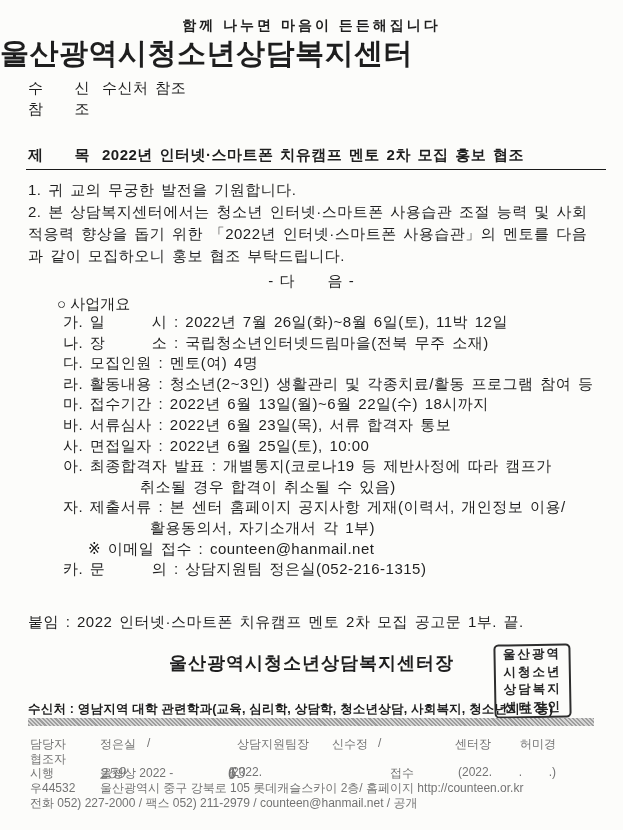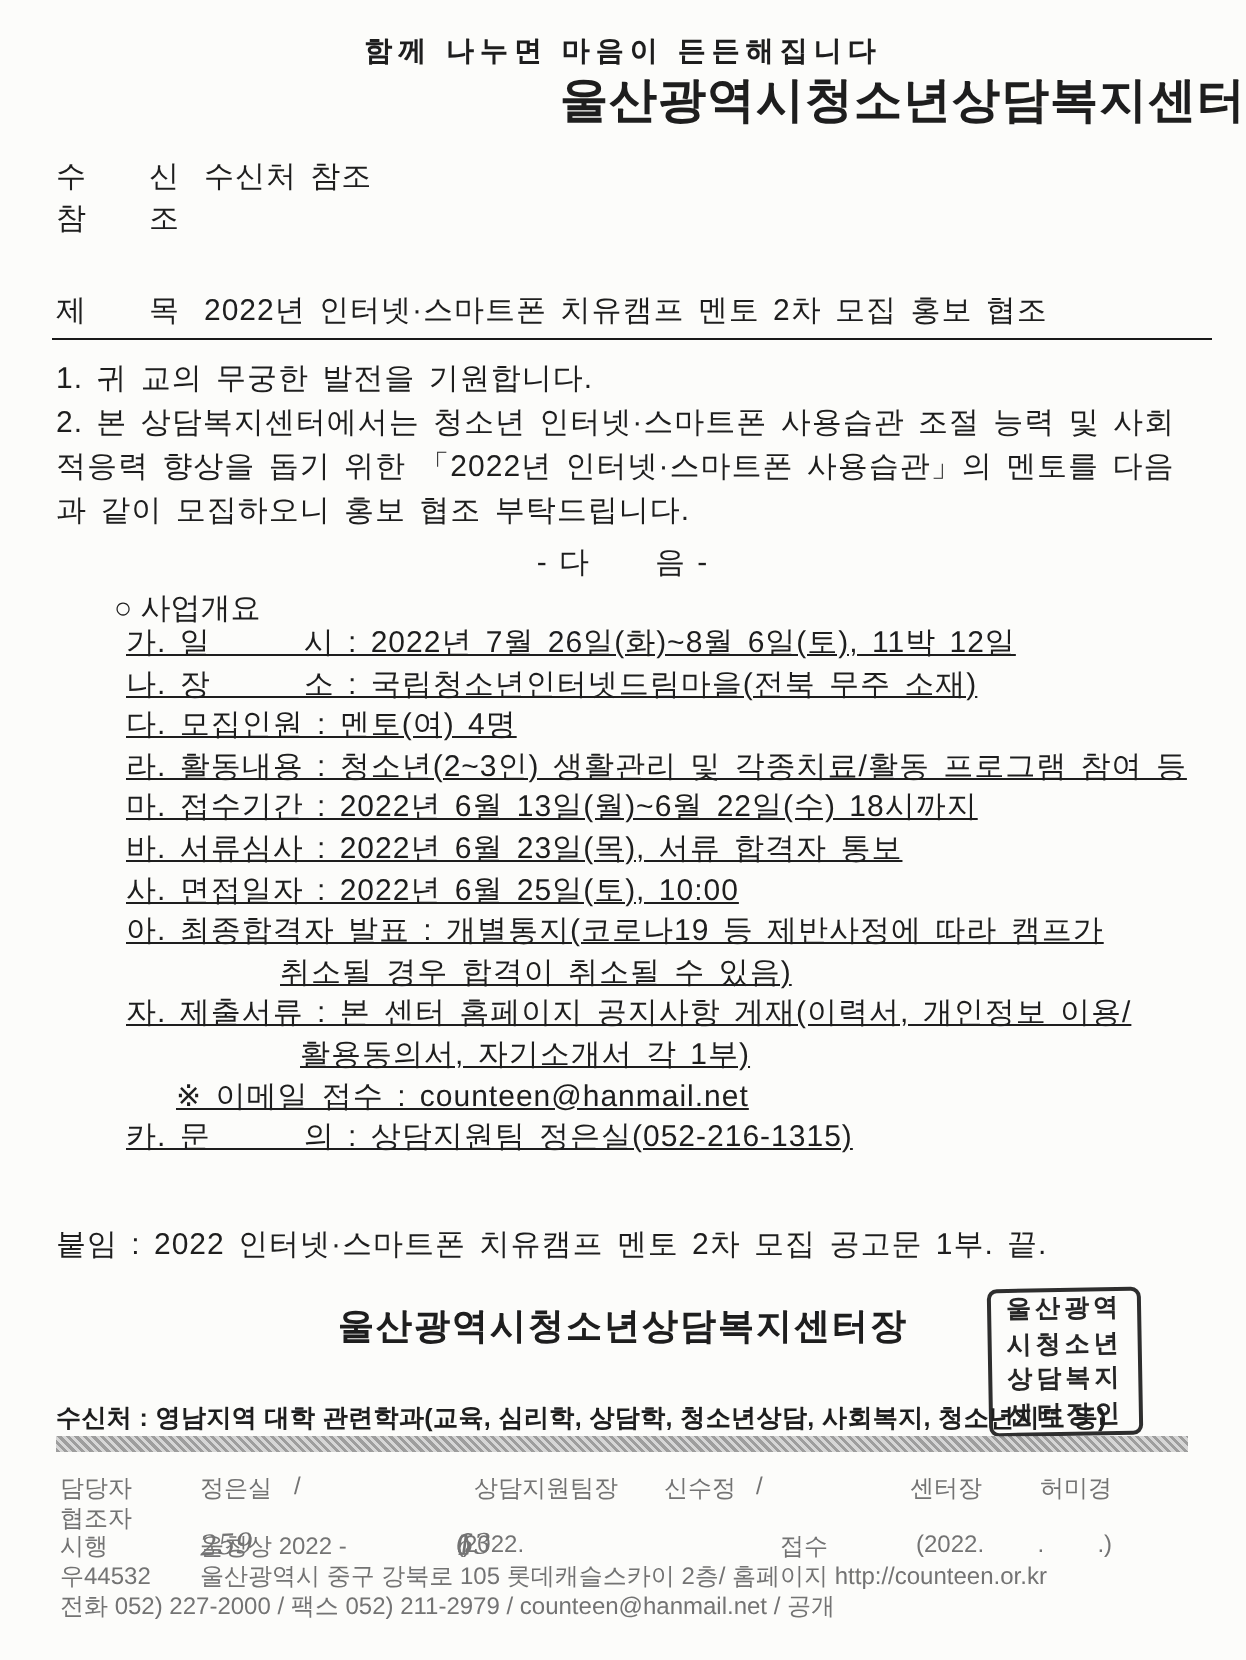--- a/index.html
+++ b/index.html
@@ -18,8 +18,8 @@
     font-size:14px;font-weight:bold;letter-spacing:3px;
   }
   .org-title{
-    top:34px;left:0;width:100%;text-align:right;
-    font-size:24px;font-weight:bold;letter-spacing:0.5px;
+    top:34px;left:0;width:100%;text-align:left;
+    font-size:29px;font-weight:bold;letter-spacing:0.5px;
   }
   .hdr-row{font-size:15px;letter-spacing:0.5px;word-spacing:2px;}
   .hdr-label{display:inline-block;}

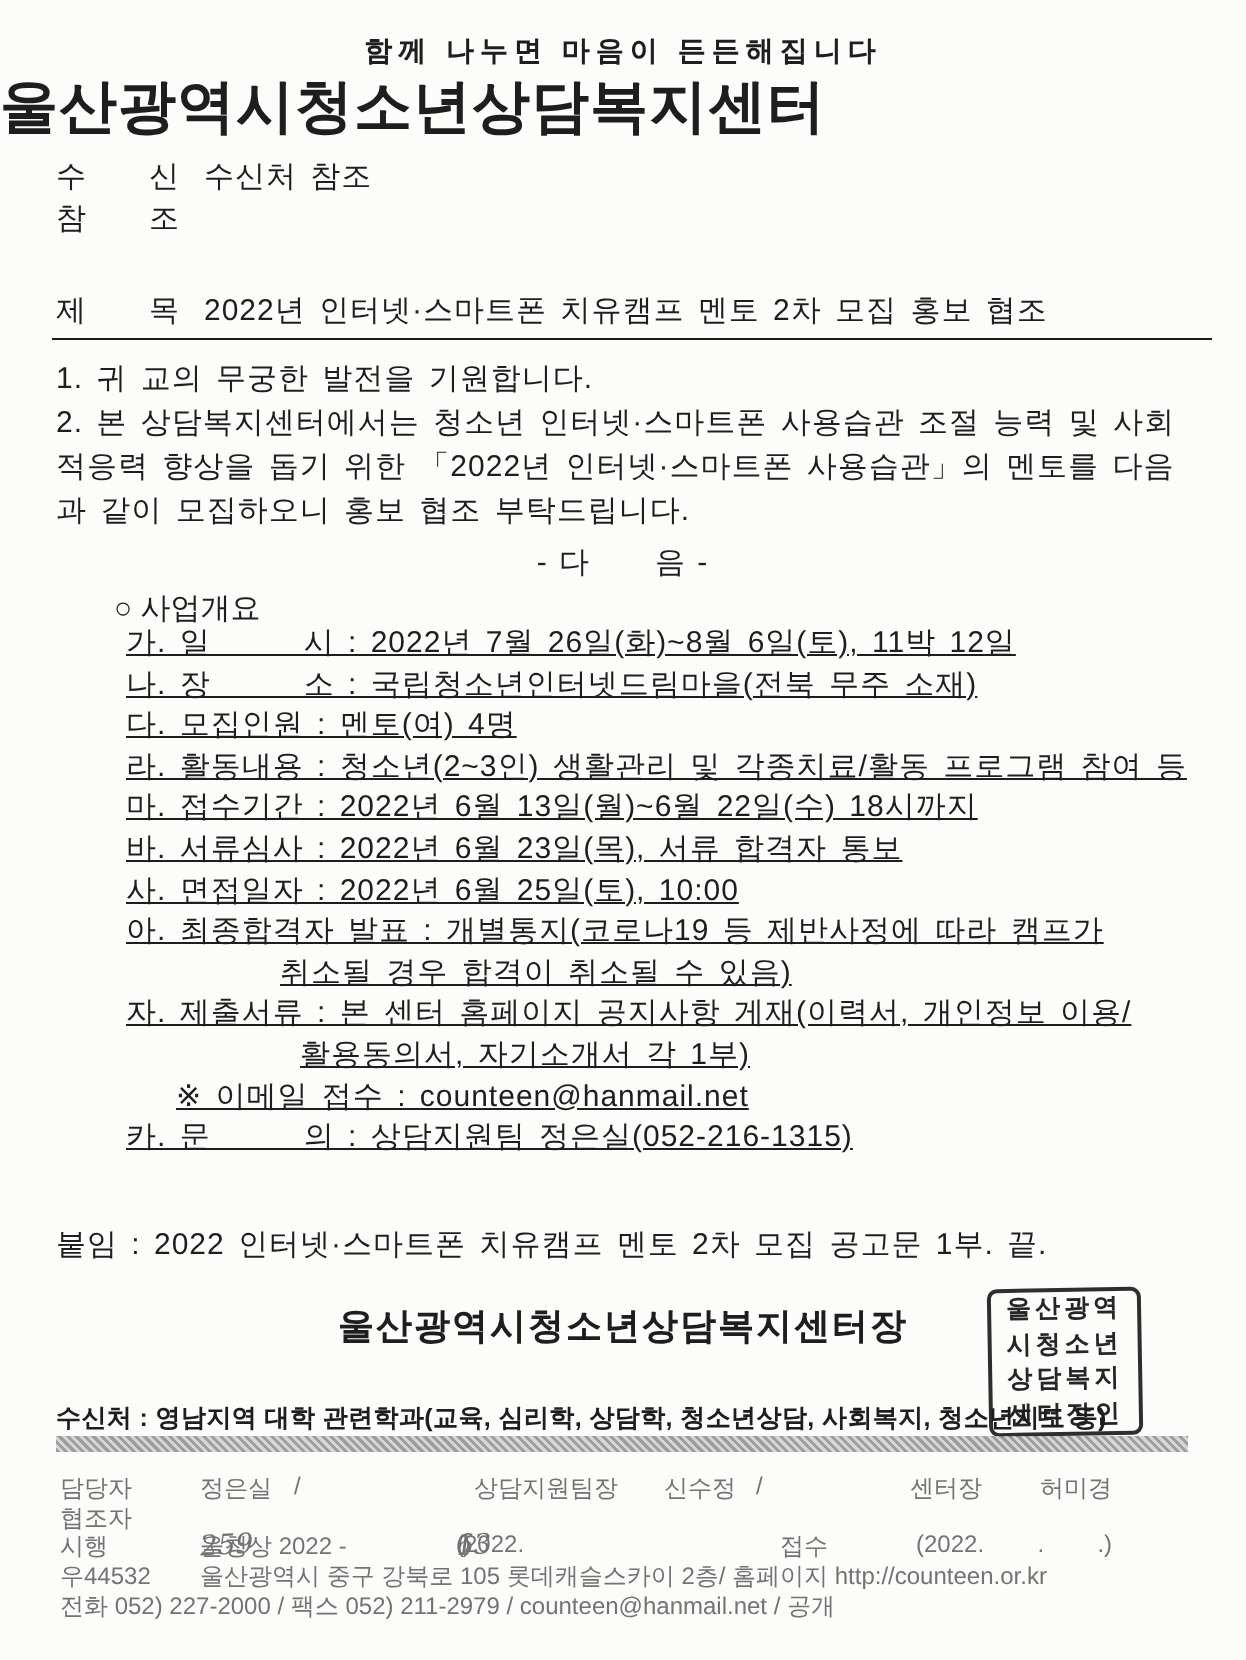--- a/index.html
+++ b/index.html
@@ -24,7 +24,7 @@
   .hdr-row{font-size:15px;letter-spacing:0.5px;word-spacing:2px;}
   .hdr-label{display:inline-block;}
   .hdr-value{margin-left:12px;}
-  .subject-row{font-weight:normal;}
+  .subject-row{font-weight:bold;}
   .subject-underline{
     top:169px;left:26px;width:580px;height:0;
     border-top:1.6px solid #1a1a1a;

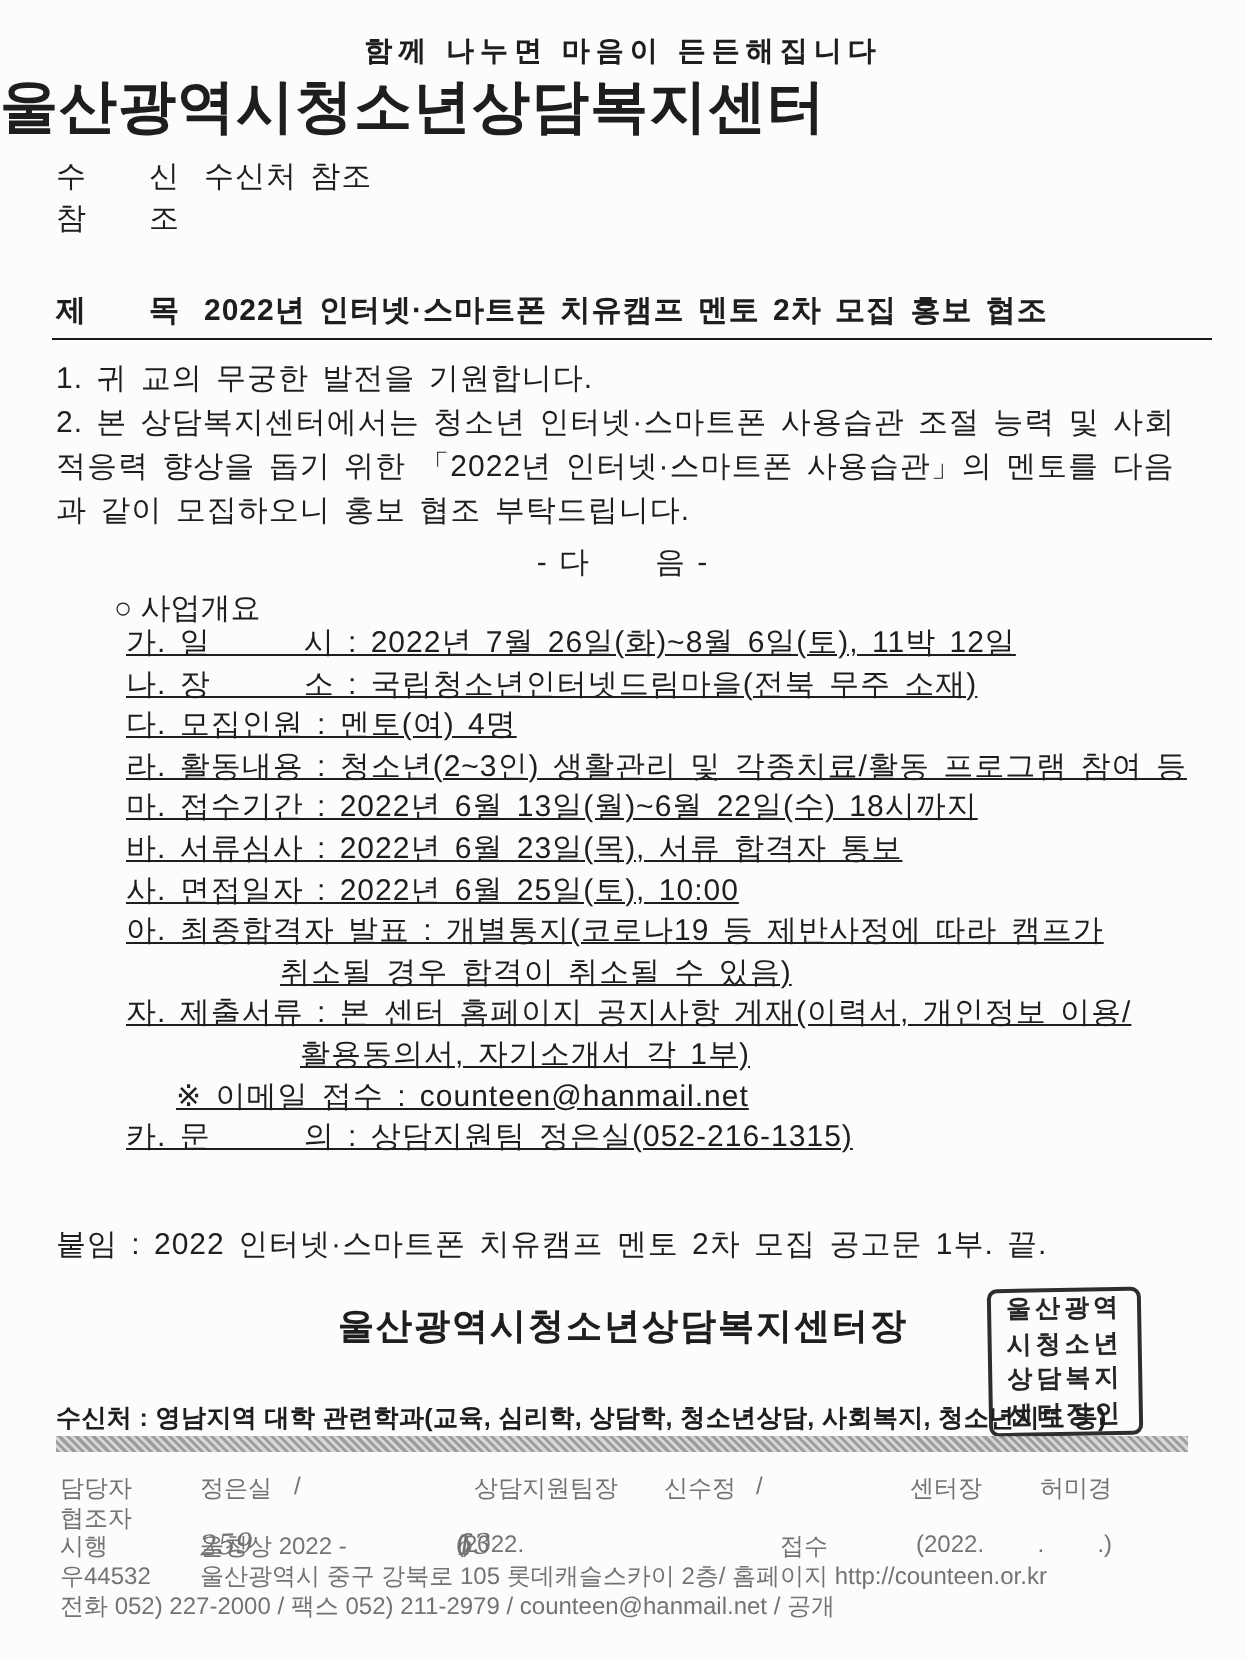--- a/index.html
+++ b/index.html
@@ -34,7 +34,7 @@
   .daum{top:272px;left:0;width:100%;text-align:center;font-size:15px;letter-spacing:1px;}
   .overview{top:295px;left:57px;font-size:15px;}
   .items{top:312px;left:0;width:623px;font-size:15px;letter-spacing:0.5px;word-spacing:2px;}
-  .items .ln{line-height:20.6px;padding-left:63px;white-space:nowrap;text-decoration:underline;}
+  .items .ln{line-height:20.6px;padding-left:63px;white-space:nowrap;}
   .items .cont-a{padding-left:140px;}
   .items .cont-b{padding-left:150px;}
   .items .note{padding-left:88px;}

